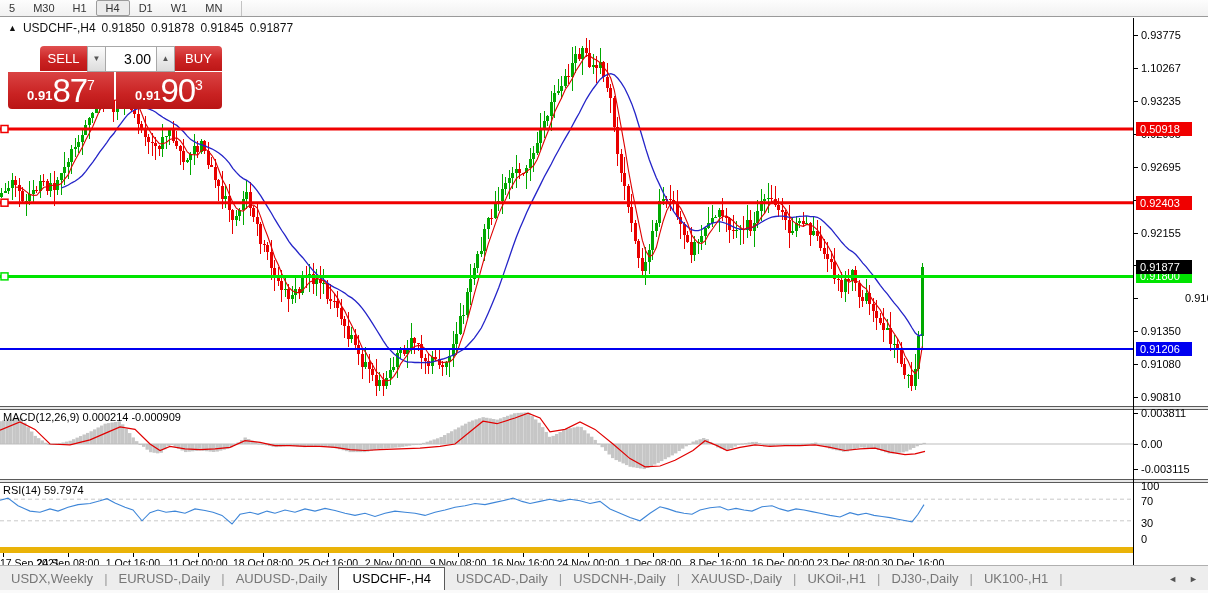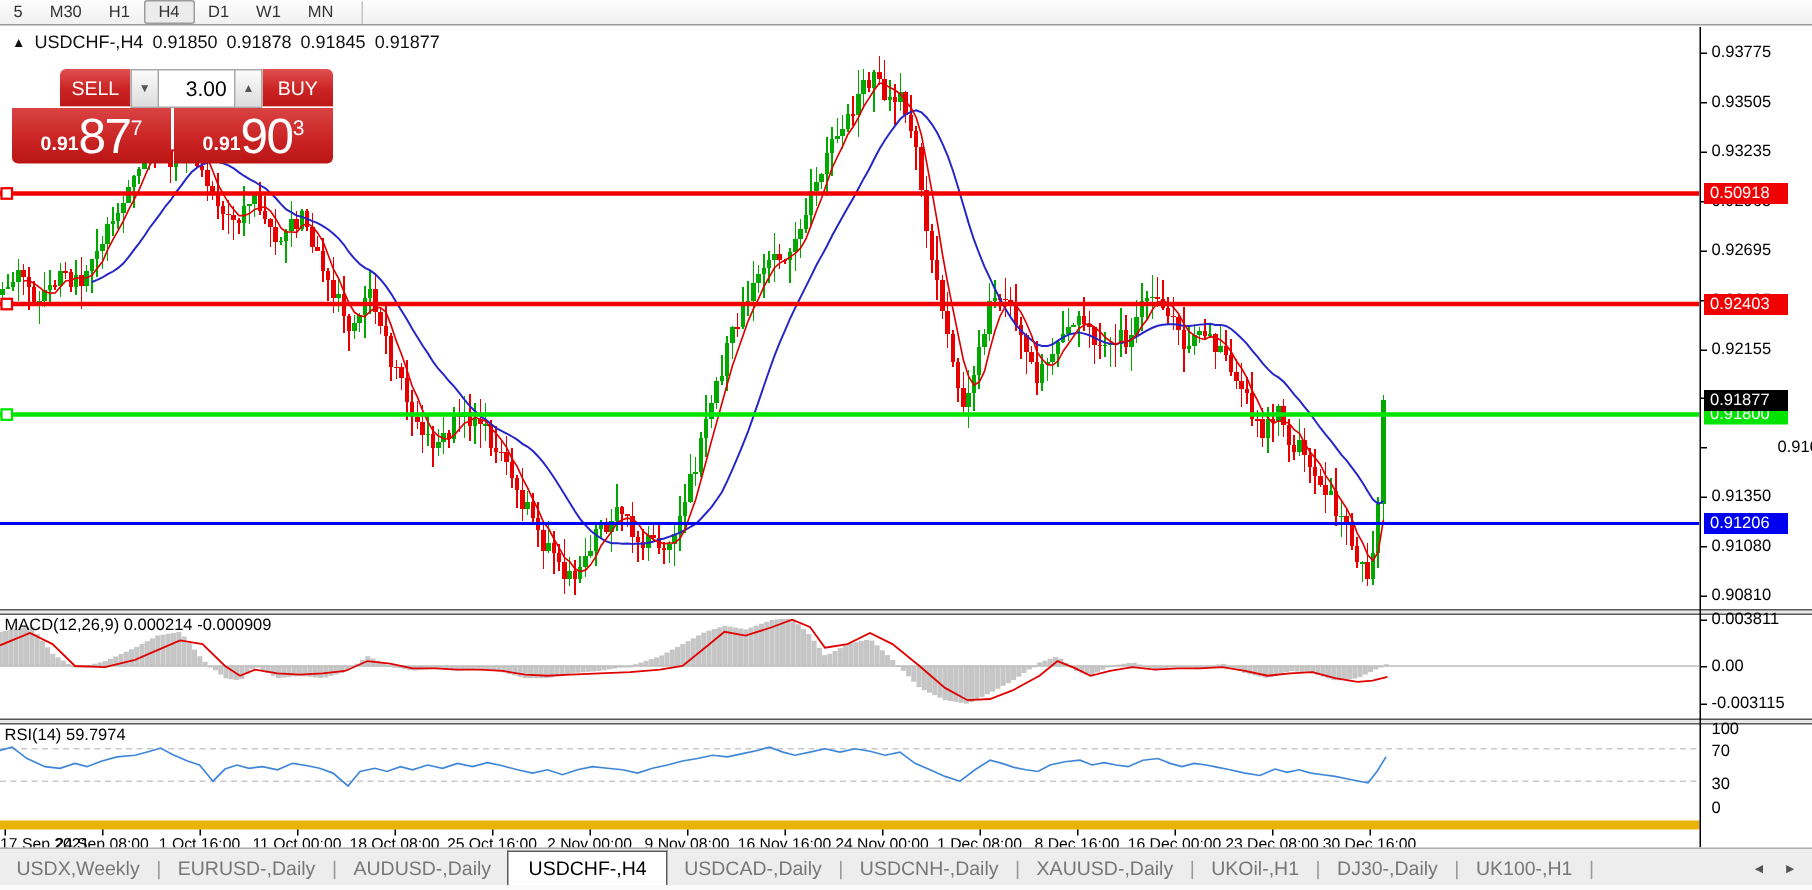--- a/index.html
+++ b/index.html
@@ -997,7 +997,7 @@
       <div class="ytick-mark" style="top: 16.5px;"></div>
       <div class="ytick" style="top: 11px;">0.93775</div>
       <div class="ytick-mark" style="top: 49.5px;"></div>
-      <div class="ytick" style="top: 44px;">0.93505</div>
+      <div class="ytick" style="top: 44px;">1.10267</div>
       <div class="ytick-mark" style="top: 82.5px;"></div>
       <div class="ytick" style="top: 77px;">0.93235</div>
       <div class="ytick-mark" style="top: 115.5px;"></div>

